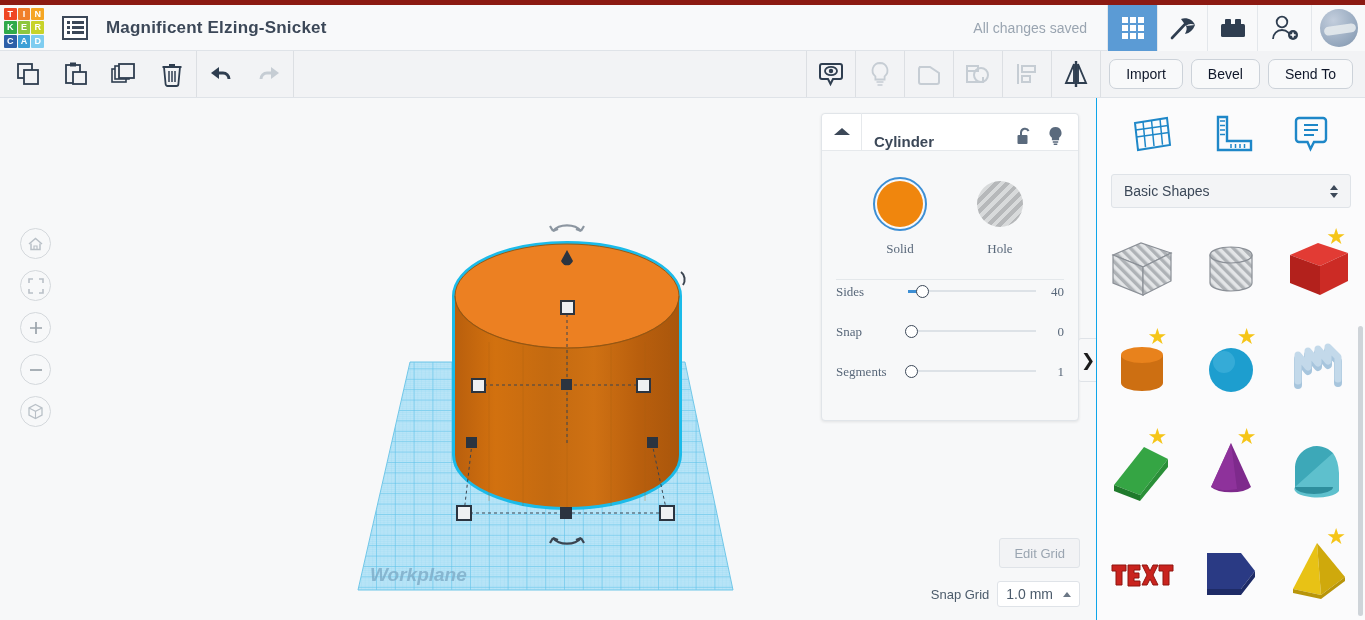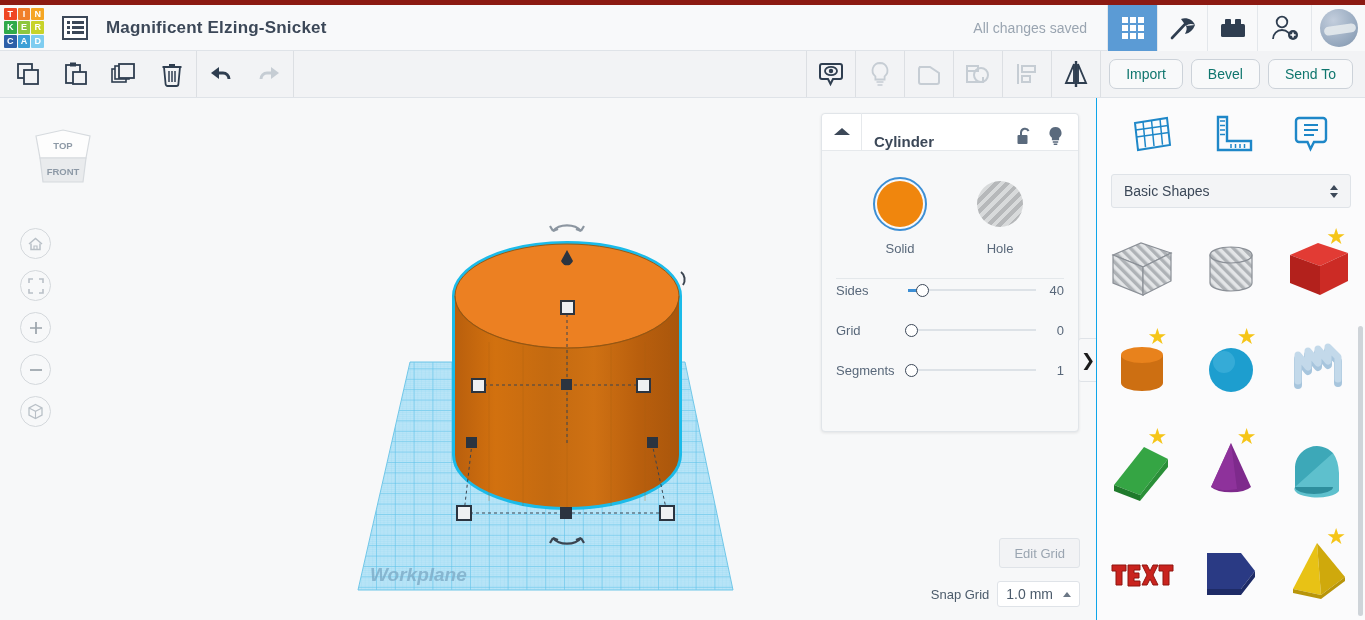--- a/index.html
+++ b/index.html
@@ -81,7 +81,7 @@
   .act-btn {
     height: 30px; padding: 0 16px; margin-left: 8px;
     border: 1px solid #ccd2d9; border-radius: 7px; background: #f8f9fa;
-    font-size: 14px; color: #0f766e; cursor: pointer;
+    font-size: 14px; color: #0f172a; cursor: pointer;
     display: flex; align-items: center; font-family: "Liberation Sans", sans-serif;
   }
   .act-btn:first-of-type { margin-left: 0; }

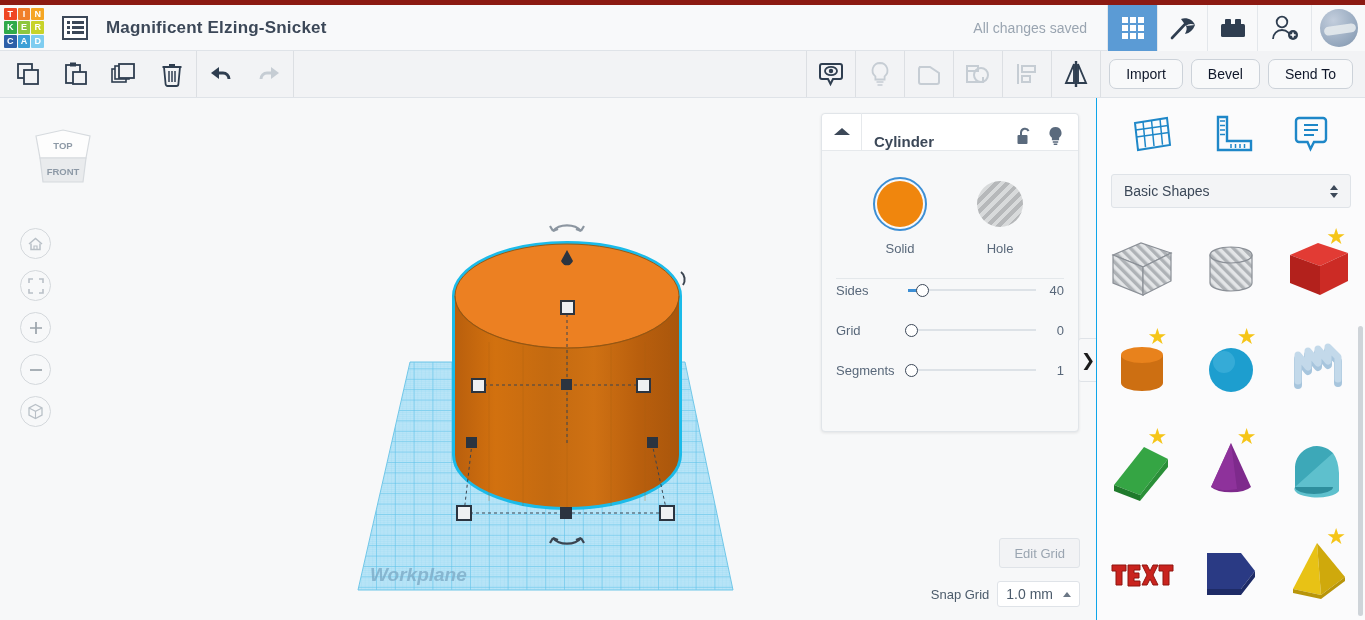--- a/index.html
+++ b/index.html
@@ -378,14 +378,6 @@
 
   <div class="viewport">
 
-    <div class="viewcube">
-      <svg width="82" height="82" viewBox="0 0 82 82">
-        <path d="M14 18 L41 12 L68 18 L64 40 L18 40 Z" fill="#fdfdfd" stroke="#d6dade" stroke-width="1.2"></path>
-        <path d="M18 40 L64 40 L61 64 L21 64 Z" fill="#e9ebed" stroke="#d6dade" stroke-width="1.2"></path>
-        <text x="41" y="31" font-size="9.5" font-weight="bold" fill="#8d99a6" text-anchor="middle" font-family="Liberation Sans, sans-serif">TOP</text>
-        <text x="41" y="57" font-size="9.5" font-weight="bold" fill="#8d99a6" text-anchor="middle" font-family="Liberation Sans, sans-serif">FRONT</text>
-      </svg>
-    </div>
 
     <div class="nav-btn" style="top:130px">
       <svg width="17" height="16" viewBox="0 0 17 16">

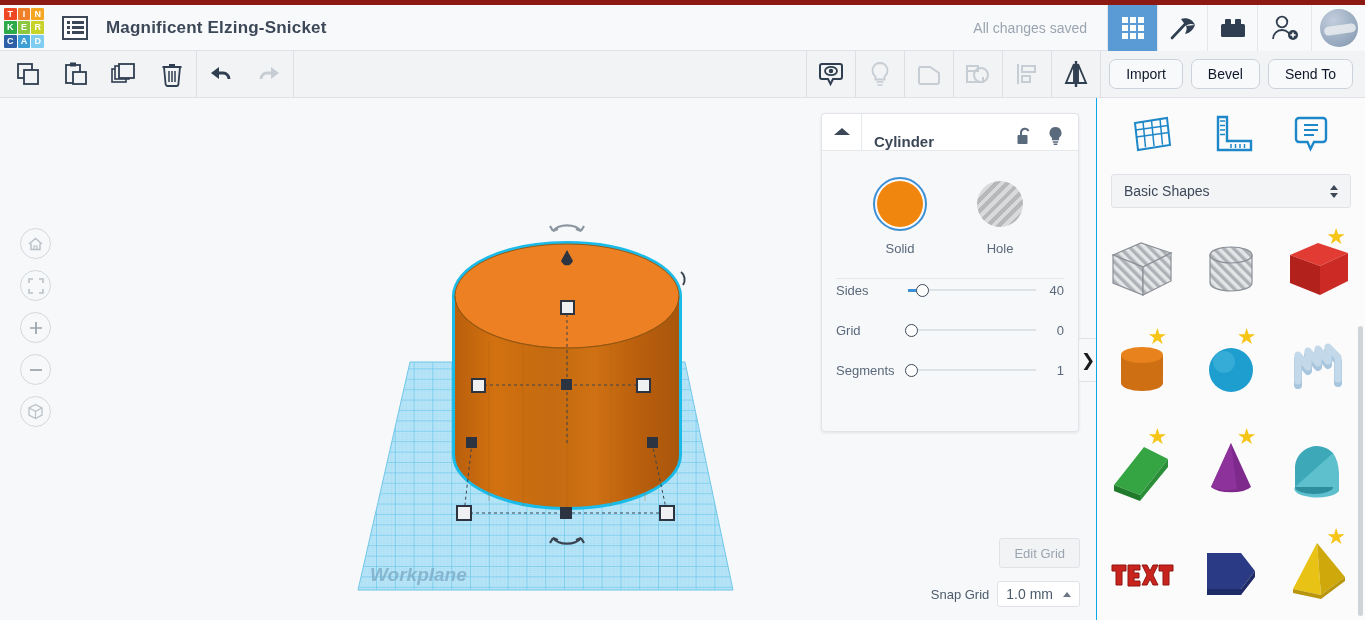--- a/index.html
+++ b/index.html
@@ -125,7 +125,7 @@
   .tri-up { width:0;height:0;border-left:8px solid transparent;border-right:8px solid transparent;border-bottom:7px solid #3c4858; }
   .insp-title { font-size: 15px; font-weight: bold; color: #3c4858; margin-left: 12px; }
   .insp-head-icons { margin-left: auto; display: flex; align-items: center; gap: 14px; padding-right: 14px; }
-  .insp-body { padding: 14px 0 28px 0; }
+  .insp-body { padding: 14px 0 16px 0; font-family: Liberation Serif, serif; }
   .fill-row { display: flex; justify-content: center; gap: 46px; padding: 12px 0 6px; }
   .fill-item { display: flex; flex-direction: column; align-items: center; cursor: pointer; }
   .swatch { width: 46px; height: 46px; border-radius: 50%; }

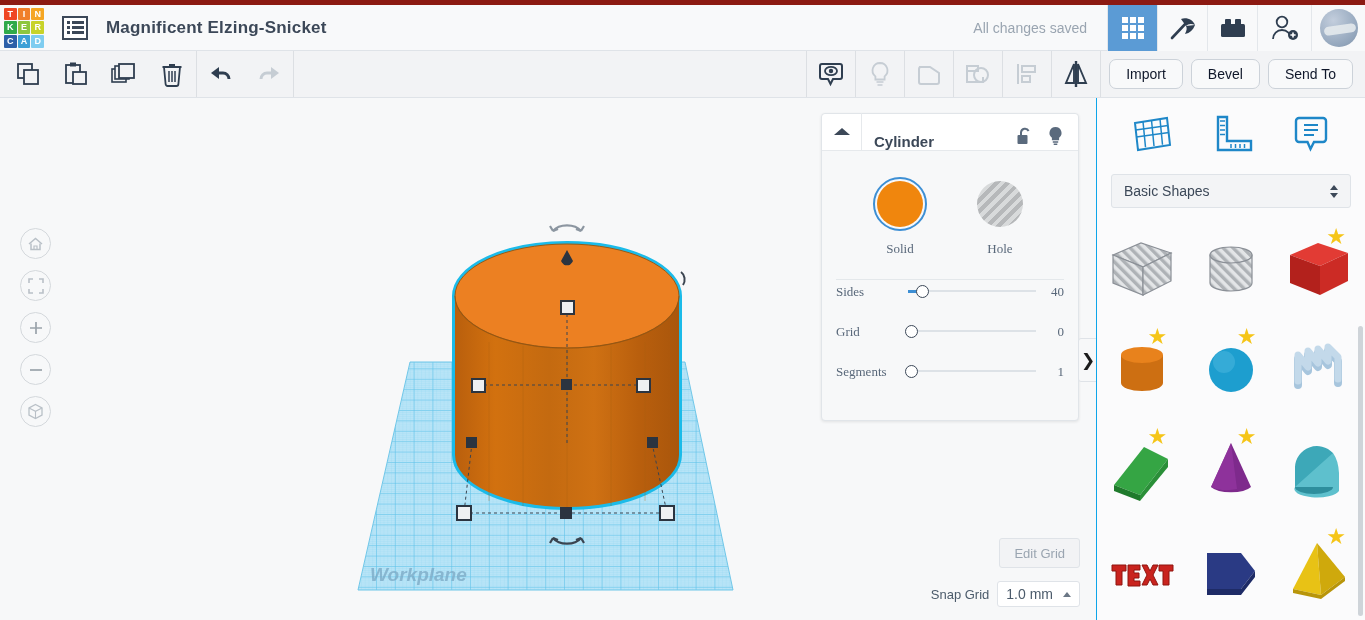--- a/index.html
+++ b/index.html
@@ -550,7 +550,7 @@
       </div>
 
       <div class="slider-row">
-        <span class="sl-label">Grid</span>
+        <span class="sl-label">Snap</span>
         <span class="sl-track">
           <span class="sl-bar"></span>
           <span class="sl-thumb" style="left:-3px"></span>

